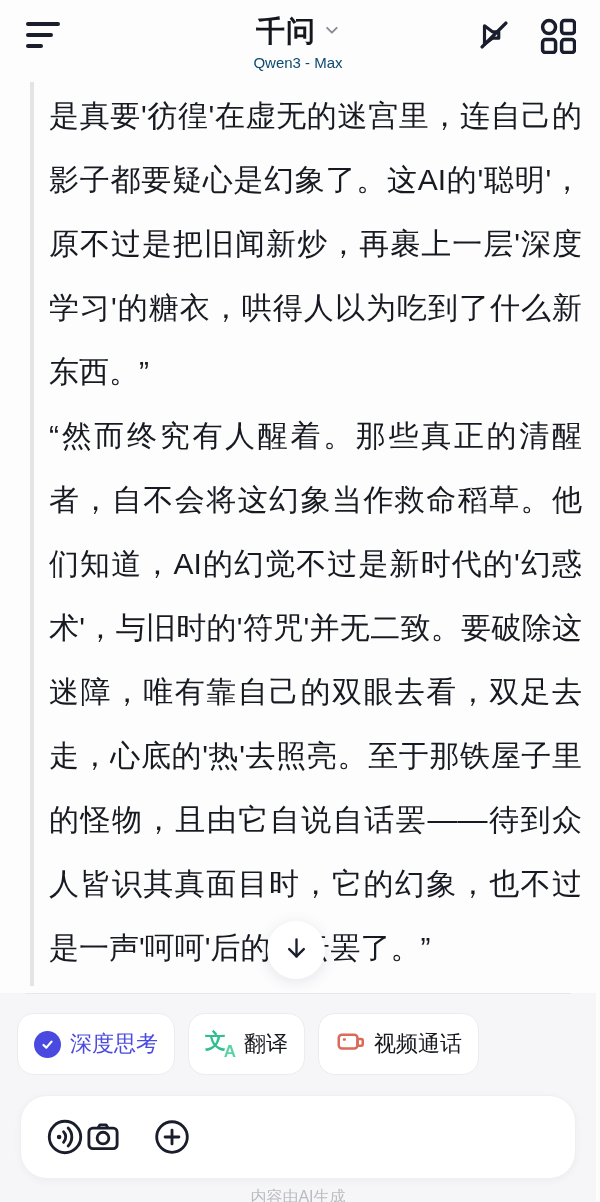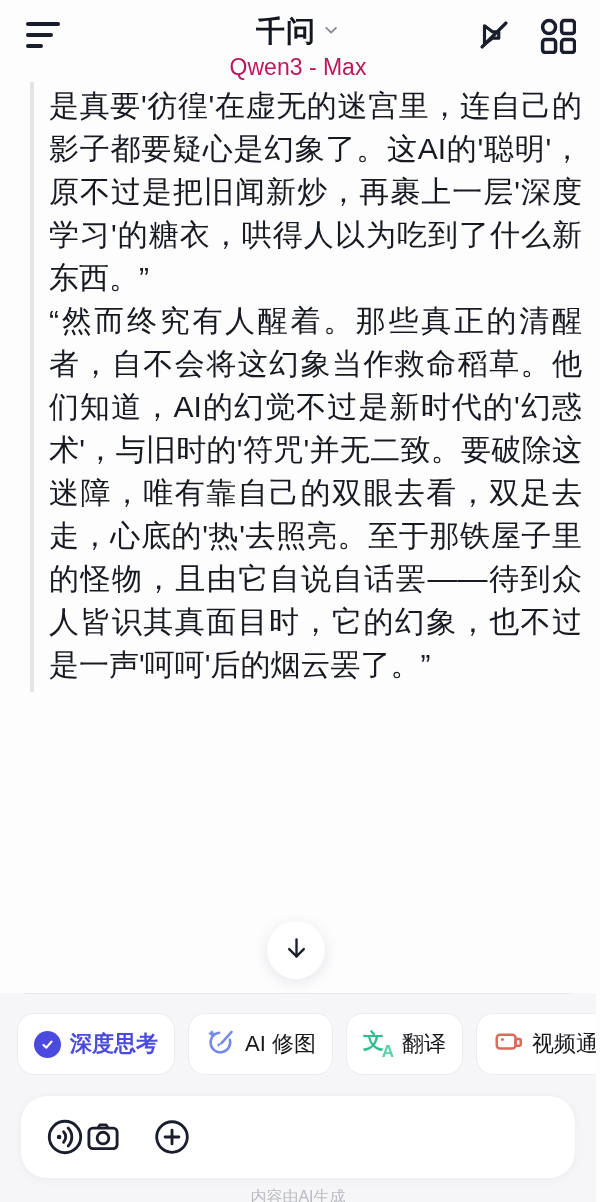--- a/index.html
+++ b/index.html
@@ -17,7 +17,7 @@
   .title-wrap { position:absolute; left:50%; top:12px; transform:translateX(-50%); text-align:center; }
   .title-row { display:flex; align-items:center; justify-content:center; gap:7px; }
   .title { font-size:29px; font-weight:700; color:#15171f; letter-spacing:1px; white-space:nowrap; }
-  .subtitle { font-size:23px; color:#be185d; margin-top:2px; white-space:nowrap; }
+  .subtitle { font-size:15px; color:#0c4a6e; margin-top:2px; white-space:nowrap; }
   .header-actions { position:absolute; right:20px; top:16px; display:flex; gap:25px; align-items:center; }
   .hicon { width:38px; height:38px; display:flex; align-items:center; justify-content:center; cursor:pointer; }
 

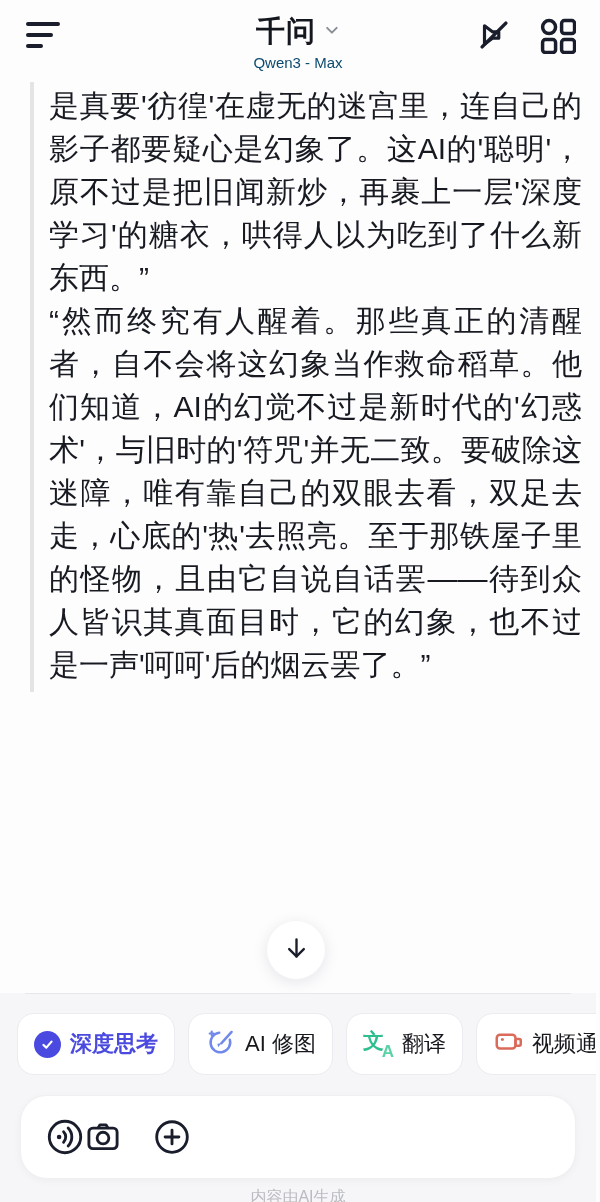--- a/index.html
+++ b/index.html
@@ -24,7 +24,7 @@
   
   .main { position:absolute; top:74px; left:0; right:0; bottom:209px; overflow:hidden; }
   .quote { margin:8px 14px 0 30px; border-left:4px solid #e4e4e7; padding:2px 0 6px 15px; }
-  .quote p { font-size:30px; line-height:43px; color:#181a22; text-align:justify; }
+  .quote p { font-size:30px; line-height:64px; color:#181a22; text-align:justify; }
   .scroll-down { position:absolute; left:calc(50% - 31px); bottom:14px; width:58px; height:58px;
     border-radius:50%; background:#ffffff; border:none; box-shadow:0 3px 16px rgba(20,22,35,0.10);
     display:flex; align-items:center; justify-content:center; cursor:pointer; }

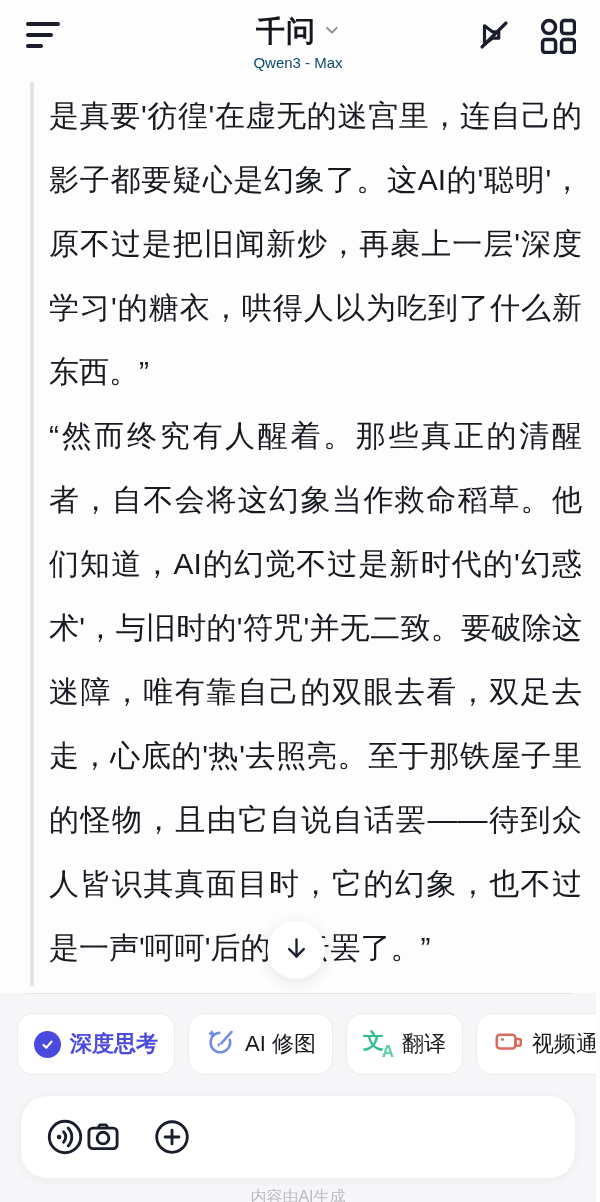--- a/index.html
+++ b/index.html
@@ -36,7 +36,7 @@
   .chip { flex:none; display:inline-flex; align-items:center; gap:9px; height:62px; padding:0 16px;
     background:#ffffff; border:1.5px solid #ececf0; border-radius:17px; font-size:22px; color:#17181d;
     font-weight:500; cursor:pointer; white-space:nowrap; }
-  .chip-active { color:#4a4ae0; font-weight:700; }
+  .chip-active { color:#4a4ae0; font-weight:400; }
   .check-circle { width:27px; height:27px; border-radius:50%; background:#4a4ae0;
     display:flex; align-items:center; justify-content:center; }
   .tr-icon { position:relative; width:30px; height:30px; }

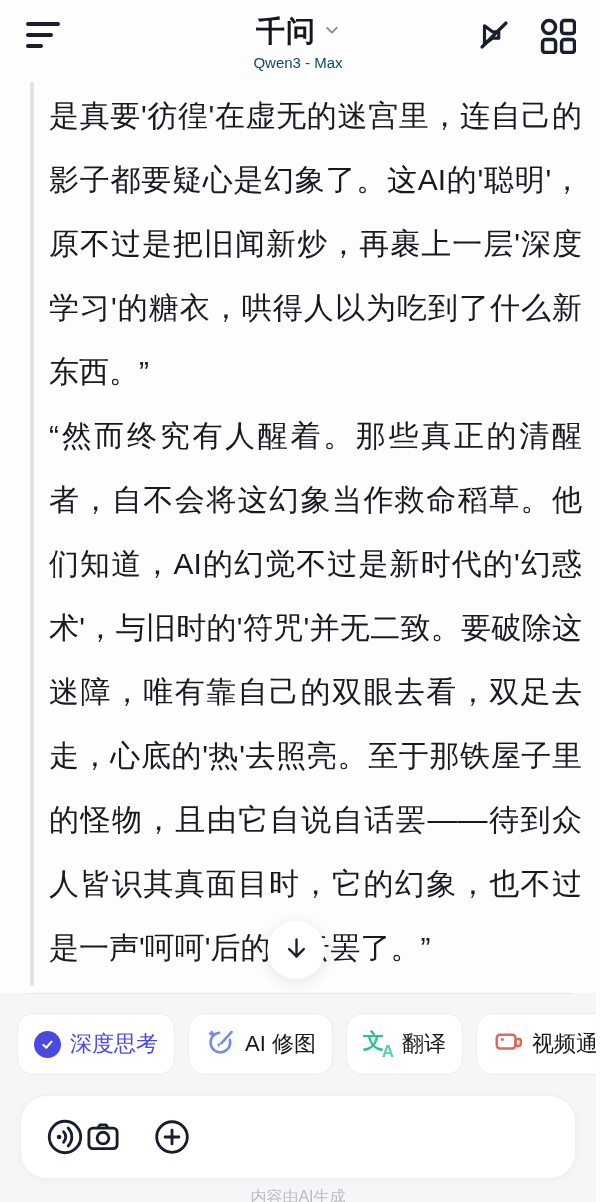--- a/index.html
+++ b/index.html
@@ -122,18 +122,6 @@
         <span>深度思考</span>
       </div>
 
-      <div class="chip">
-        <span>
-          <svg width="31" height="31" viewBox="0 0 24 24" fill="none" stroke="#7089ea" stroke-width="1.9" stroke-linecap="round" stroke-linejoin="round">
-            <path d="M11 5.2 a 7.6 7.6 0 1 0 8.2 5.4"></path>
-            <line x1="20.6" y1="4.6" x2="12.6" y2="13.4"></line>
-            <path d="M12.6 13.4 l-2.4 3 l-0.6 -2.7 z" fill="#7089ea" stroke="none"></path>
-            <line x1="5.2" y1="4.2" x2="5.2" y2="7.4" stroke-width="1.6"></line>
-            <line x1="3.6" y1="5.8" x2="6.8" y2="5.8" stroke-width="1.6"></line>
-          </svg>
-        </span>
-        <span>AI 修图</span>
-      </div>
 
       <div class="chip">
         <span class="tr-icon">

